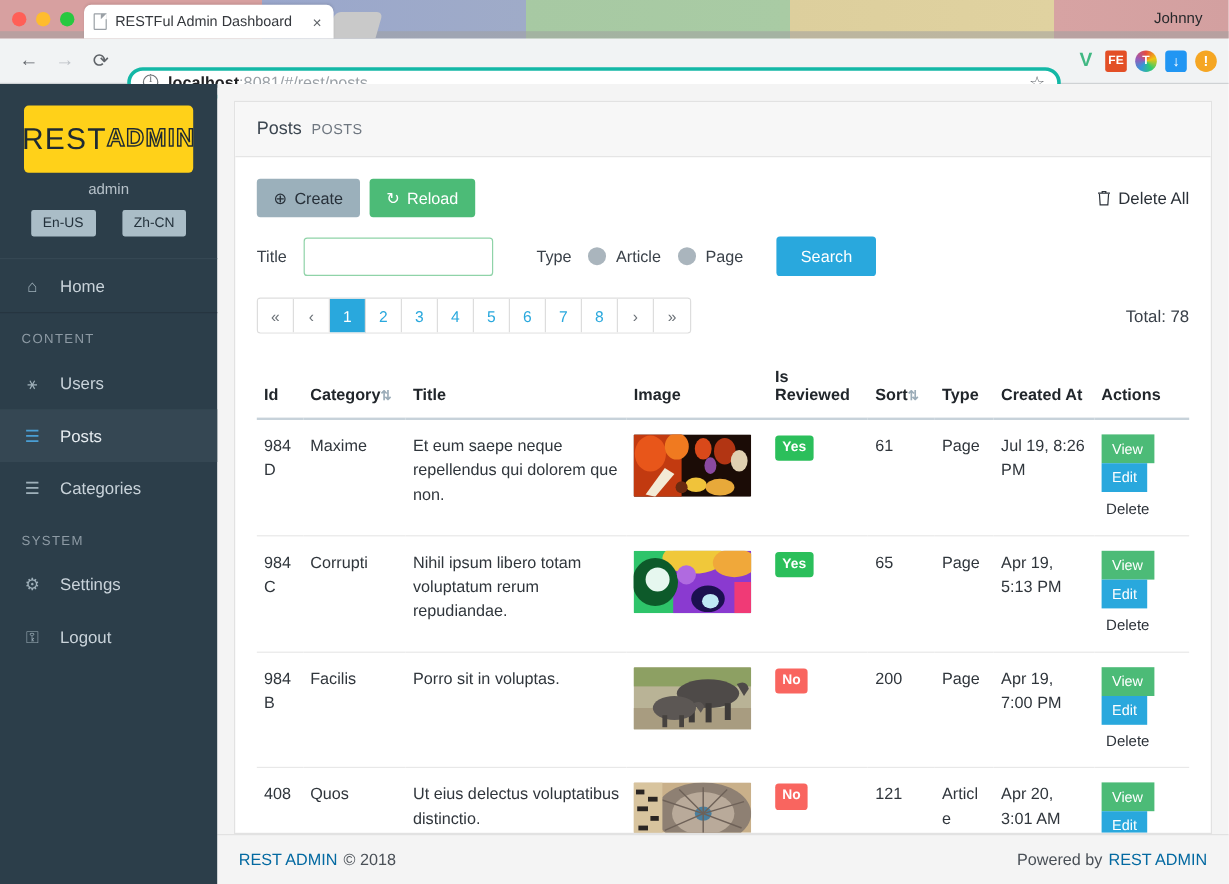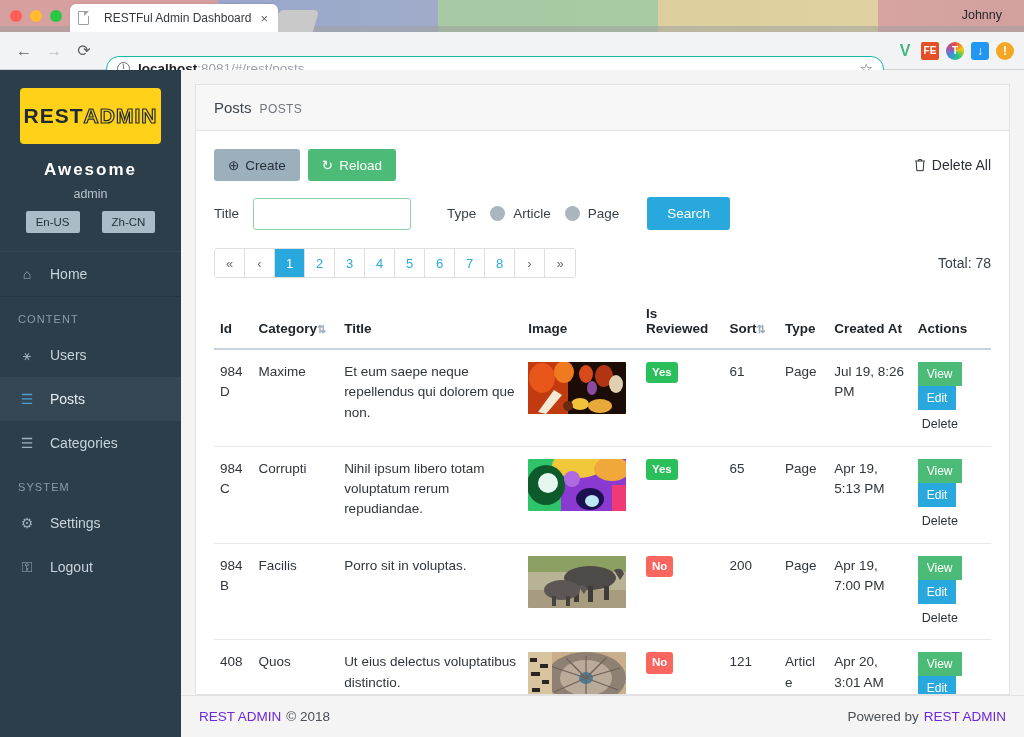--- a/index.html
+++ b/index.html
@@ -34,7 +34,6 @@
     border-radius: 6px 6px 0 0; display:flex; align-items:center;
     padding: 0 8px; gap:7px; position:relative; z-index:4;
     box-shadow: 0 -1px 2px rgba(0,0,0,.08);
-    text-align: right;
   }
   .tab-fav {
     width: 11px; height: 14px; border:1px solid #9aa0a6; border-radius:1px;

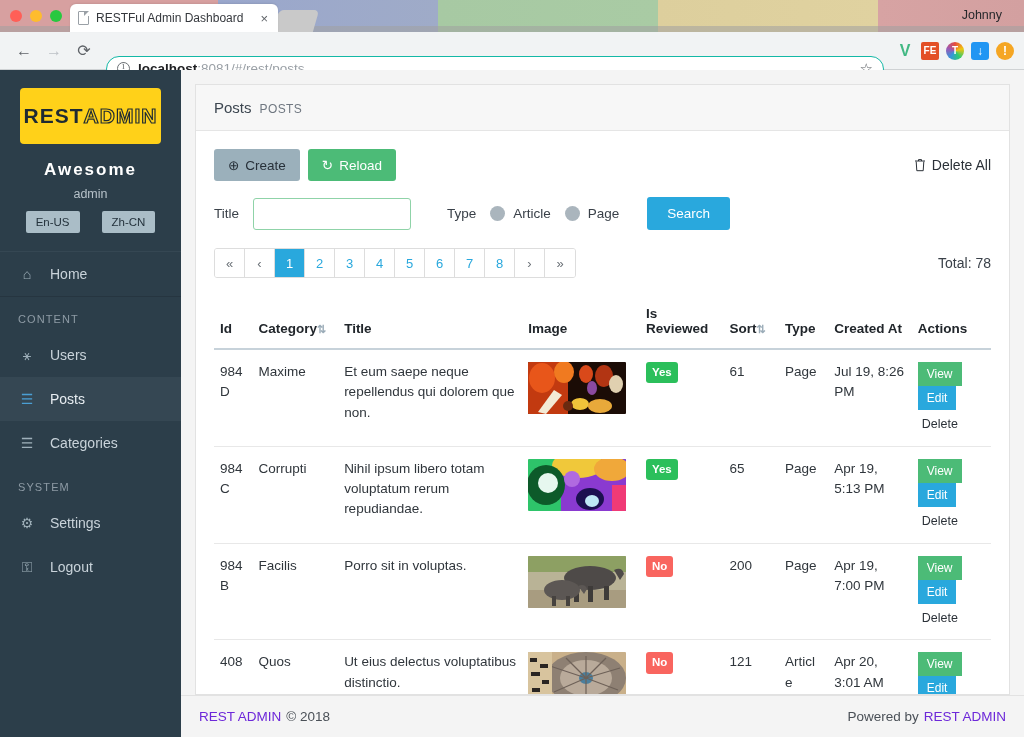--- a/index.html
+++ b/index.html
@@ -70,7 +70,7 @@
   .omnibox {
     flex:1; height:26px; background:#fff; border-radius:13px; margin-left:6px;
     display:flex; align-items:center; padding:0 10px; gap:8px;
-    border:1px solid #14b8a6;
+    border:3px solid #14b8a6;
     margin-top:36px;
   }
   .info-icon {

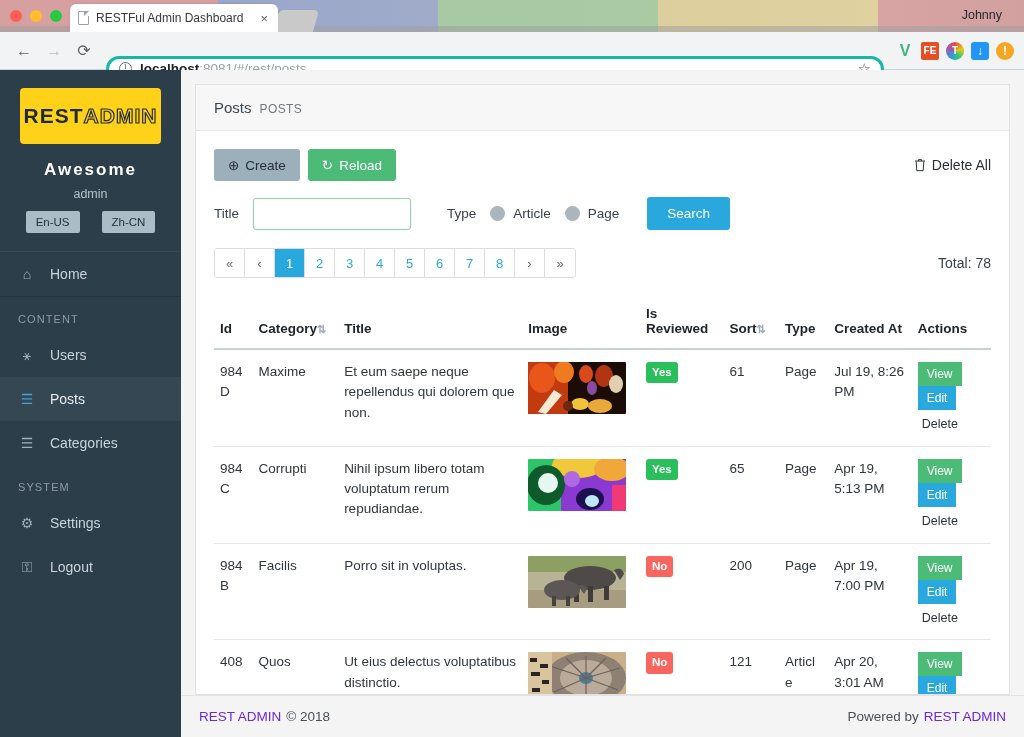--- a/index.html
+++ b/index.html
@@ -105,7 +105,7 @@
     background:#ffd119; border-radius:4px; height:56px; display:flex;
     align-items:center; justify-content:center; letter-spacing:1px;
   }
-  .logo-rest { font-size:21px; font-weight:bold; color:#1e2a33; font-family:"Liberation Sans", sans-serif; }
+  .logo-rest { font-size:25px; font-weight:normal; color:#1e2a33; font-family:"Liberation Sans", sans-serif; }
   .logo-admin { font-size:21px; font-weight:bold; color:transparent;
                 -webkit-text-stroke:1.2px #1e2a33; }
   .brand { text-align:center; font-size:17px; letter-spacing:2px; color:#fff;

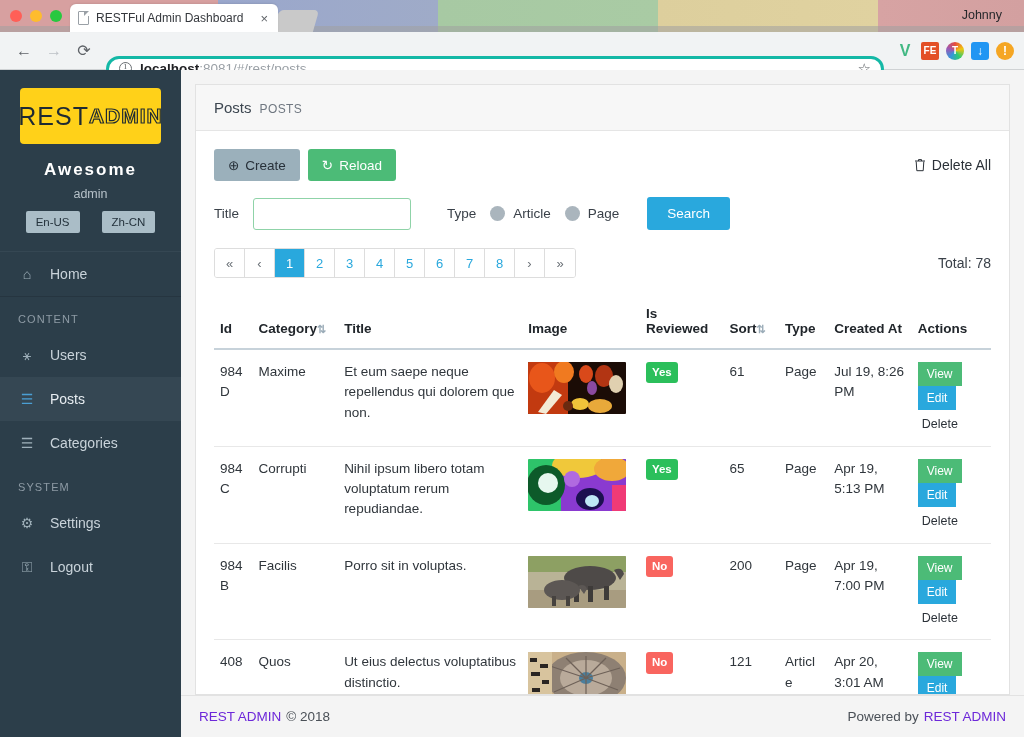--- a/index.html
+++ b/index.html
@@ -239,7 +239,6 @@
             <span class="logo-admin">ADMIN</span>
         </div>
       </div>
-      <div class="brand">Awesome</div>
       <div class="role">admin</div>
       <div class="langs">
         <span class="lang">En-US</span>

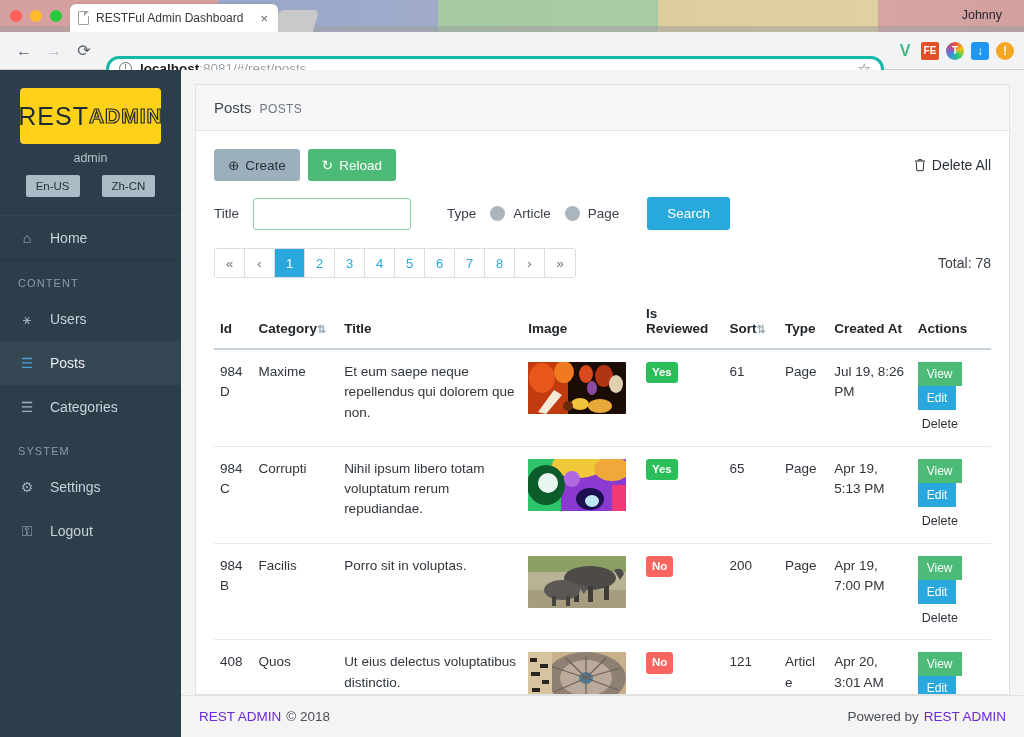--- a/index.html
+++ b/index.html
@@ -189,7 +189,7 @@
     height:42px; background:#f4f4f4; border-top:1px solid #e2e2e2;
     display:flex; align-items:center; padding:0 18px; font-size:13.5px; color:#4a5057;
   }
-  .flink { color:#6d28d9; }
+  .flink { color:#0369a1; }
   .footer .right { margin-left:auto; }
 </style>
 </head>

